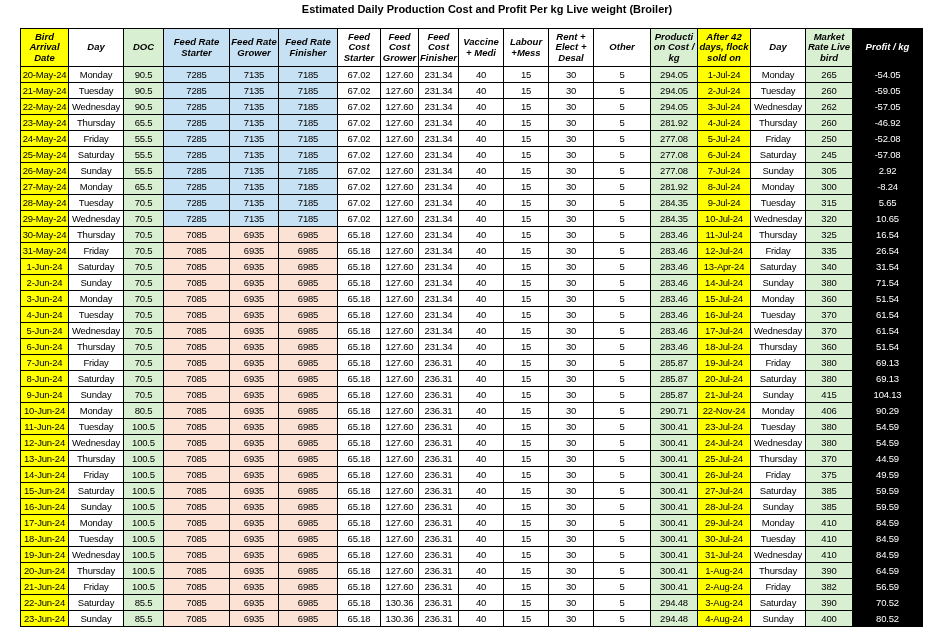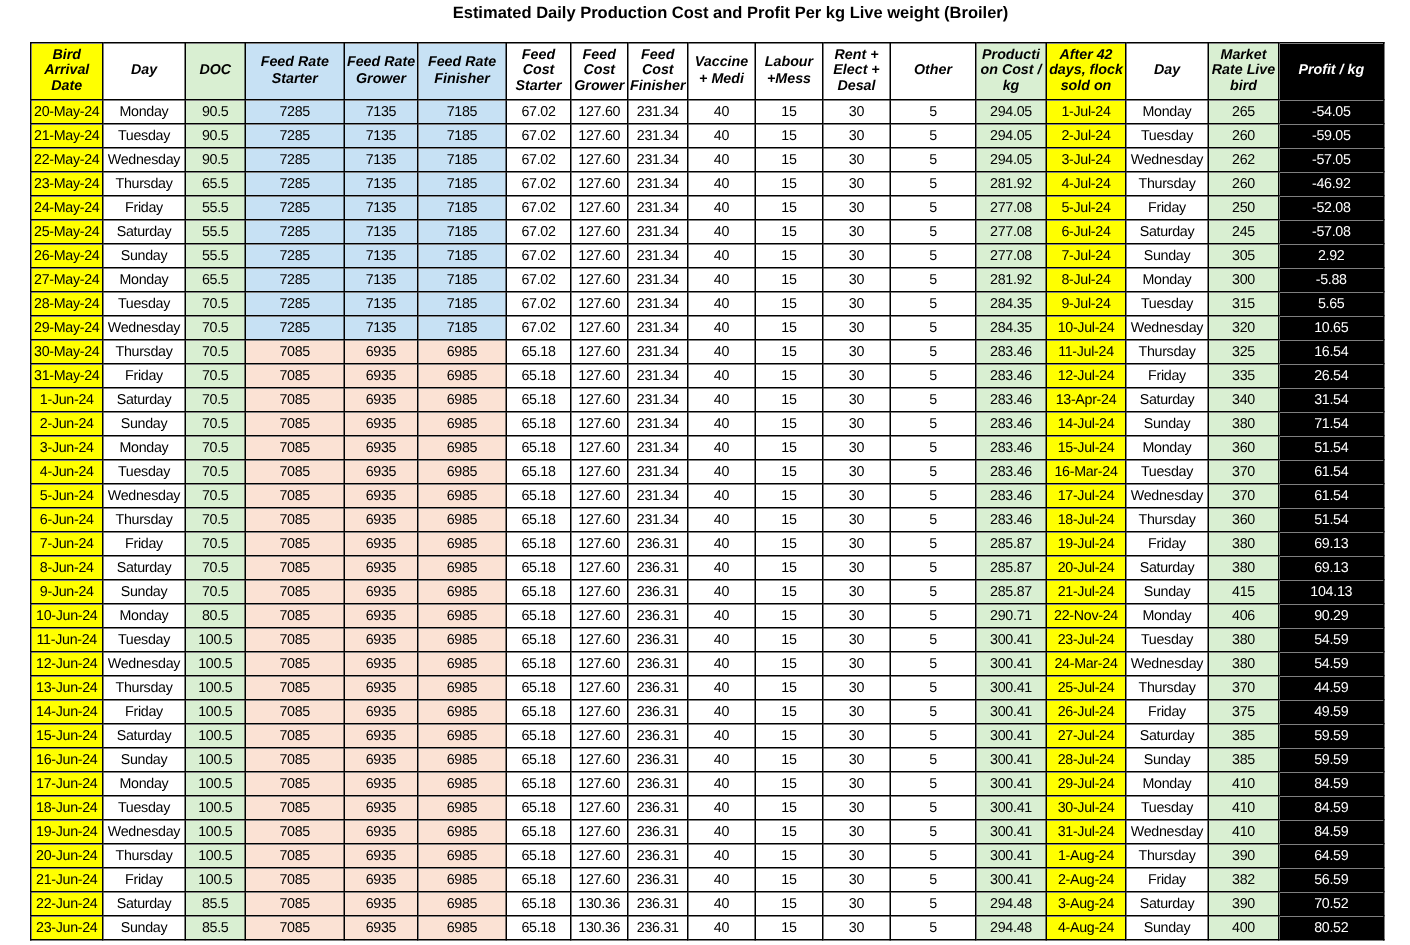--- a/index.html
+++ b/index.html
@@ -237,7 +237,7 @@
         <td class="bg-yellow">8-Jul-24</td>
         <td class="bg-plain">Monday</td>
         <td class="bg-green">300</td>
-        <td class="bg-profit">-5.88</td>
+        <td class="bg-profit">-8.24</td>
       </tr>
       <tr>
         <td class="bg-yellow">28-May-24</td>

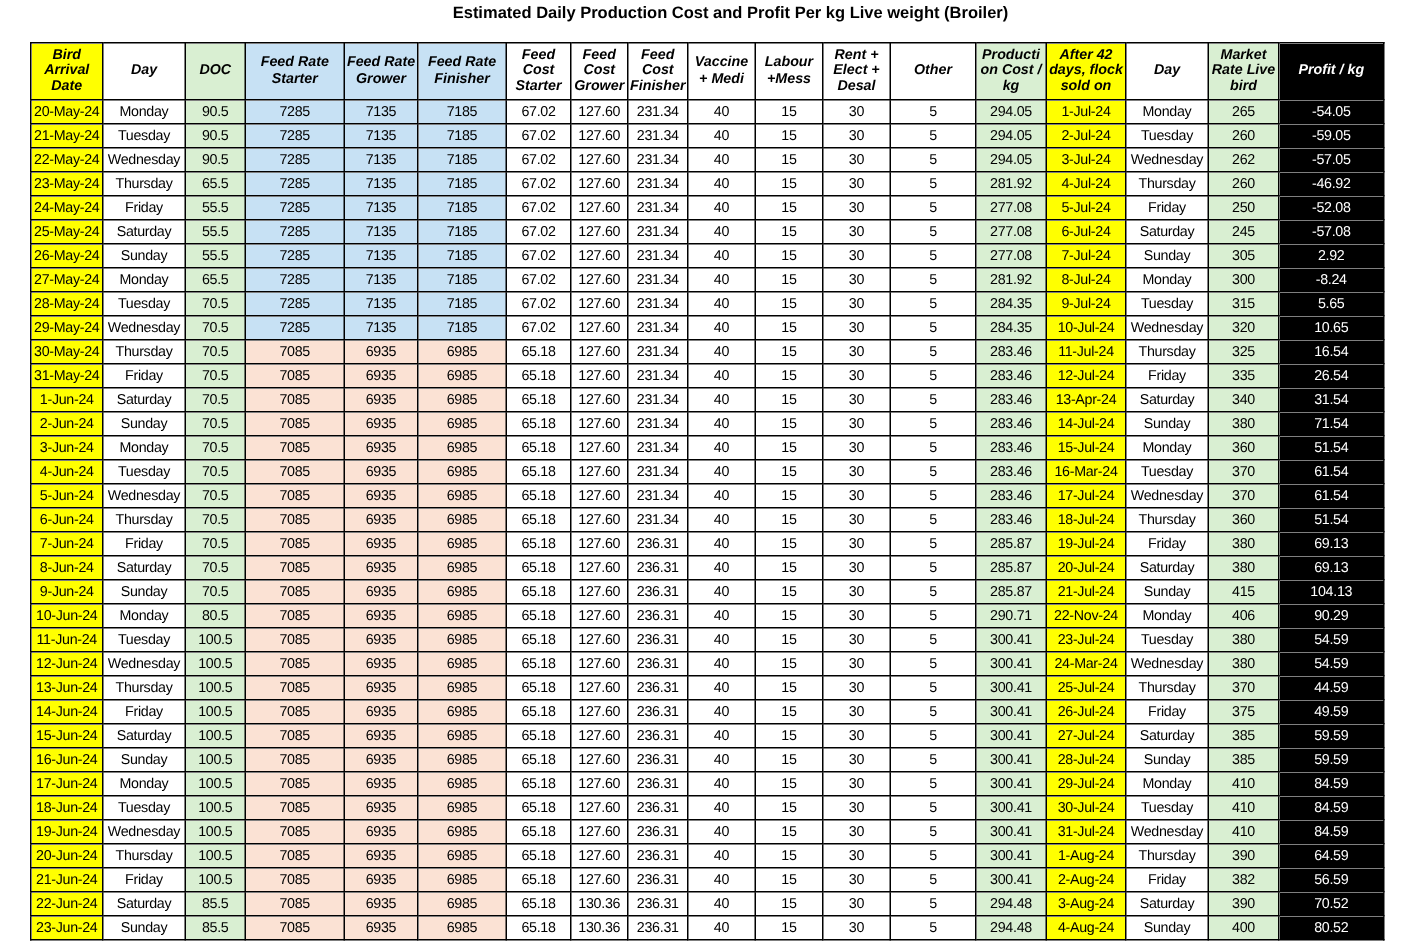--- a/index.html
+++ b/index.html
@@ -394,7 +394,7 @@
         <td class="bg-plain">30</td>
         <td class="bg-plain">5</td>
         <td class="bg-green">283.46</td>
-        <td class="bg-yellow">16-Mar-24</td>
+        <td class="bg-yellow">16-Jul-24</td>
         <td class="bg-plain">Tuesday</td>
         <td class="bg-green">370</td>
         <td class="bg-profit">61.54</td>

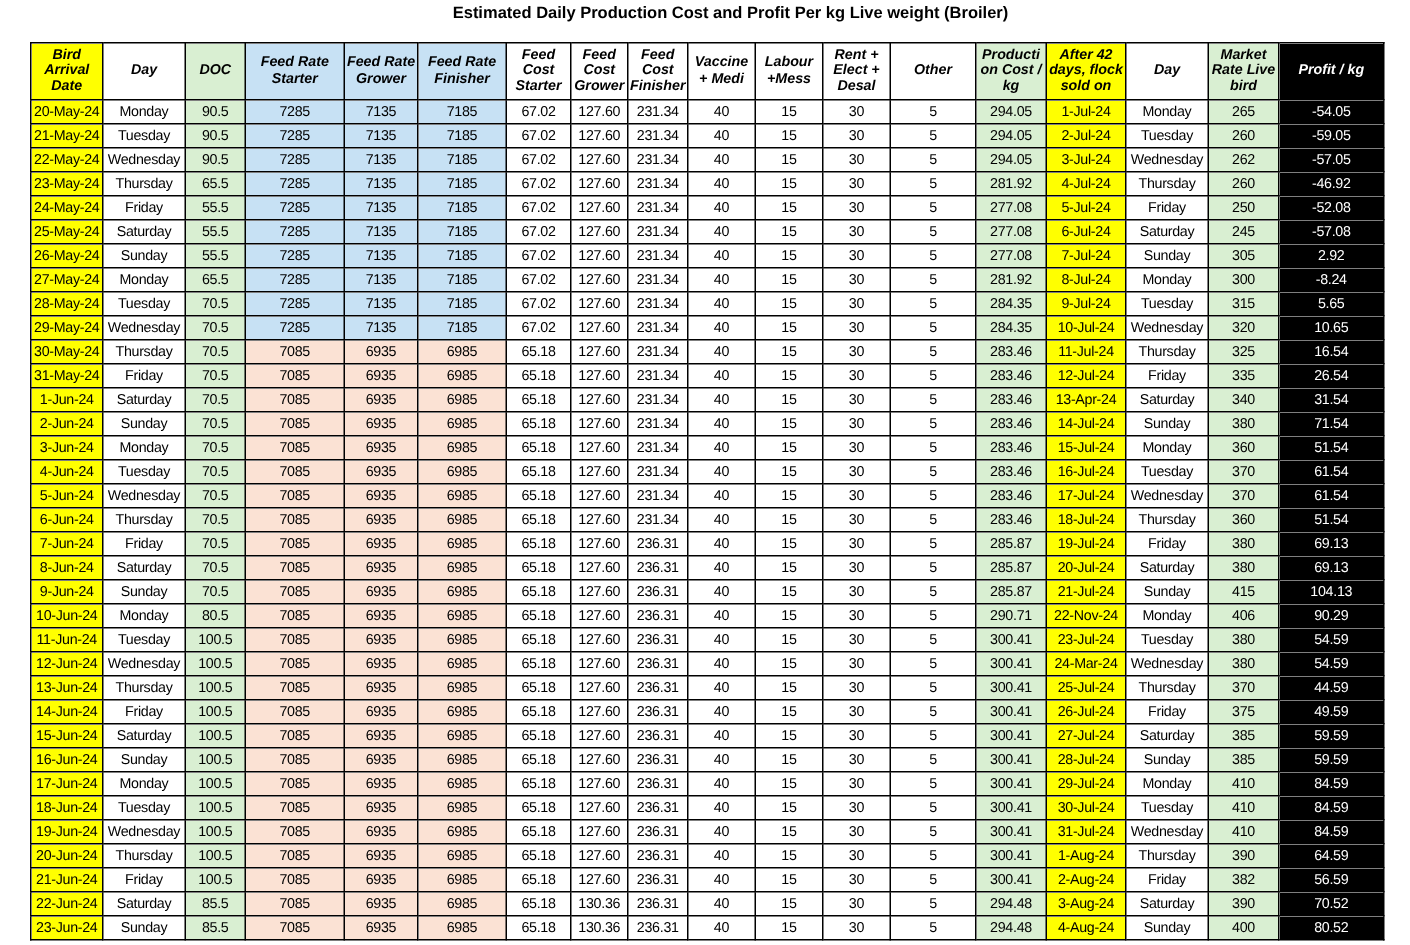--- a/index.html
+++ b/index.html
@@ -554,7 +554,7 @@
         <td class="bg-plain">30</td>
         <td class="bg-plain">5</td>
         <td class="bg-green">300.41</td>
-        <td class="bg-yellow">24-Mar-24</td>
+        <td class="bg-yellow">24-Jul-24</td>
         <td class="bg-plain">Wednesday</td>
         <td class="bg-green">380</td>
         <td class="bg-profit">54.59</td>

